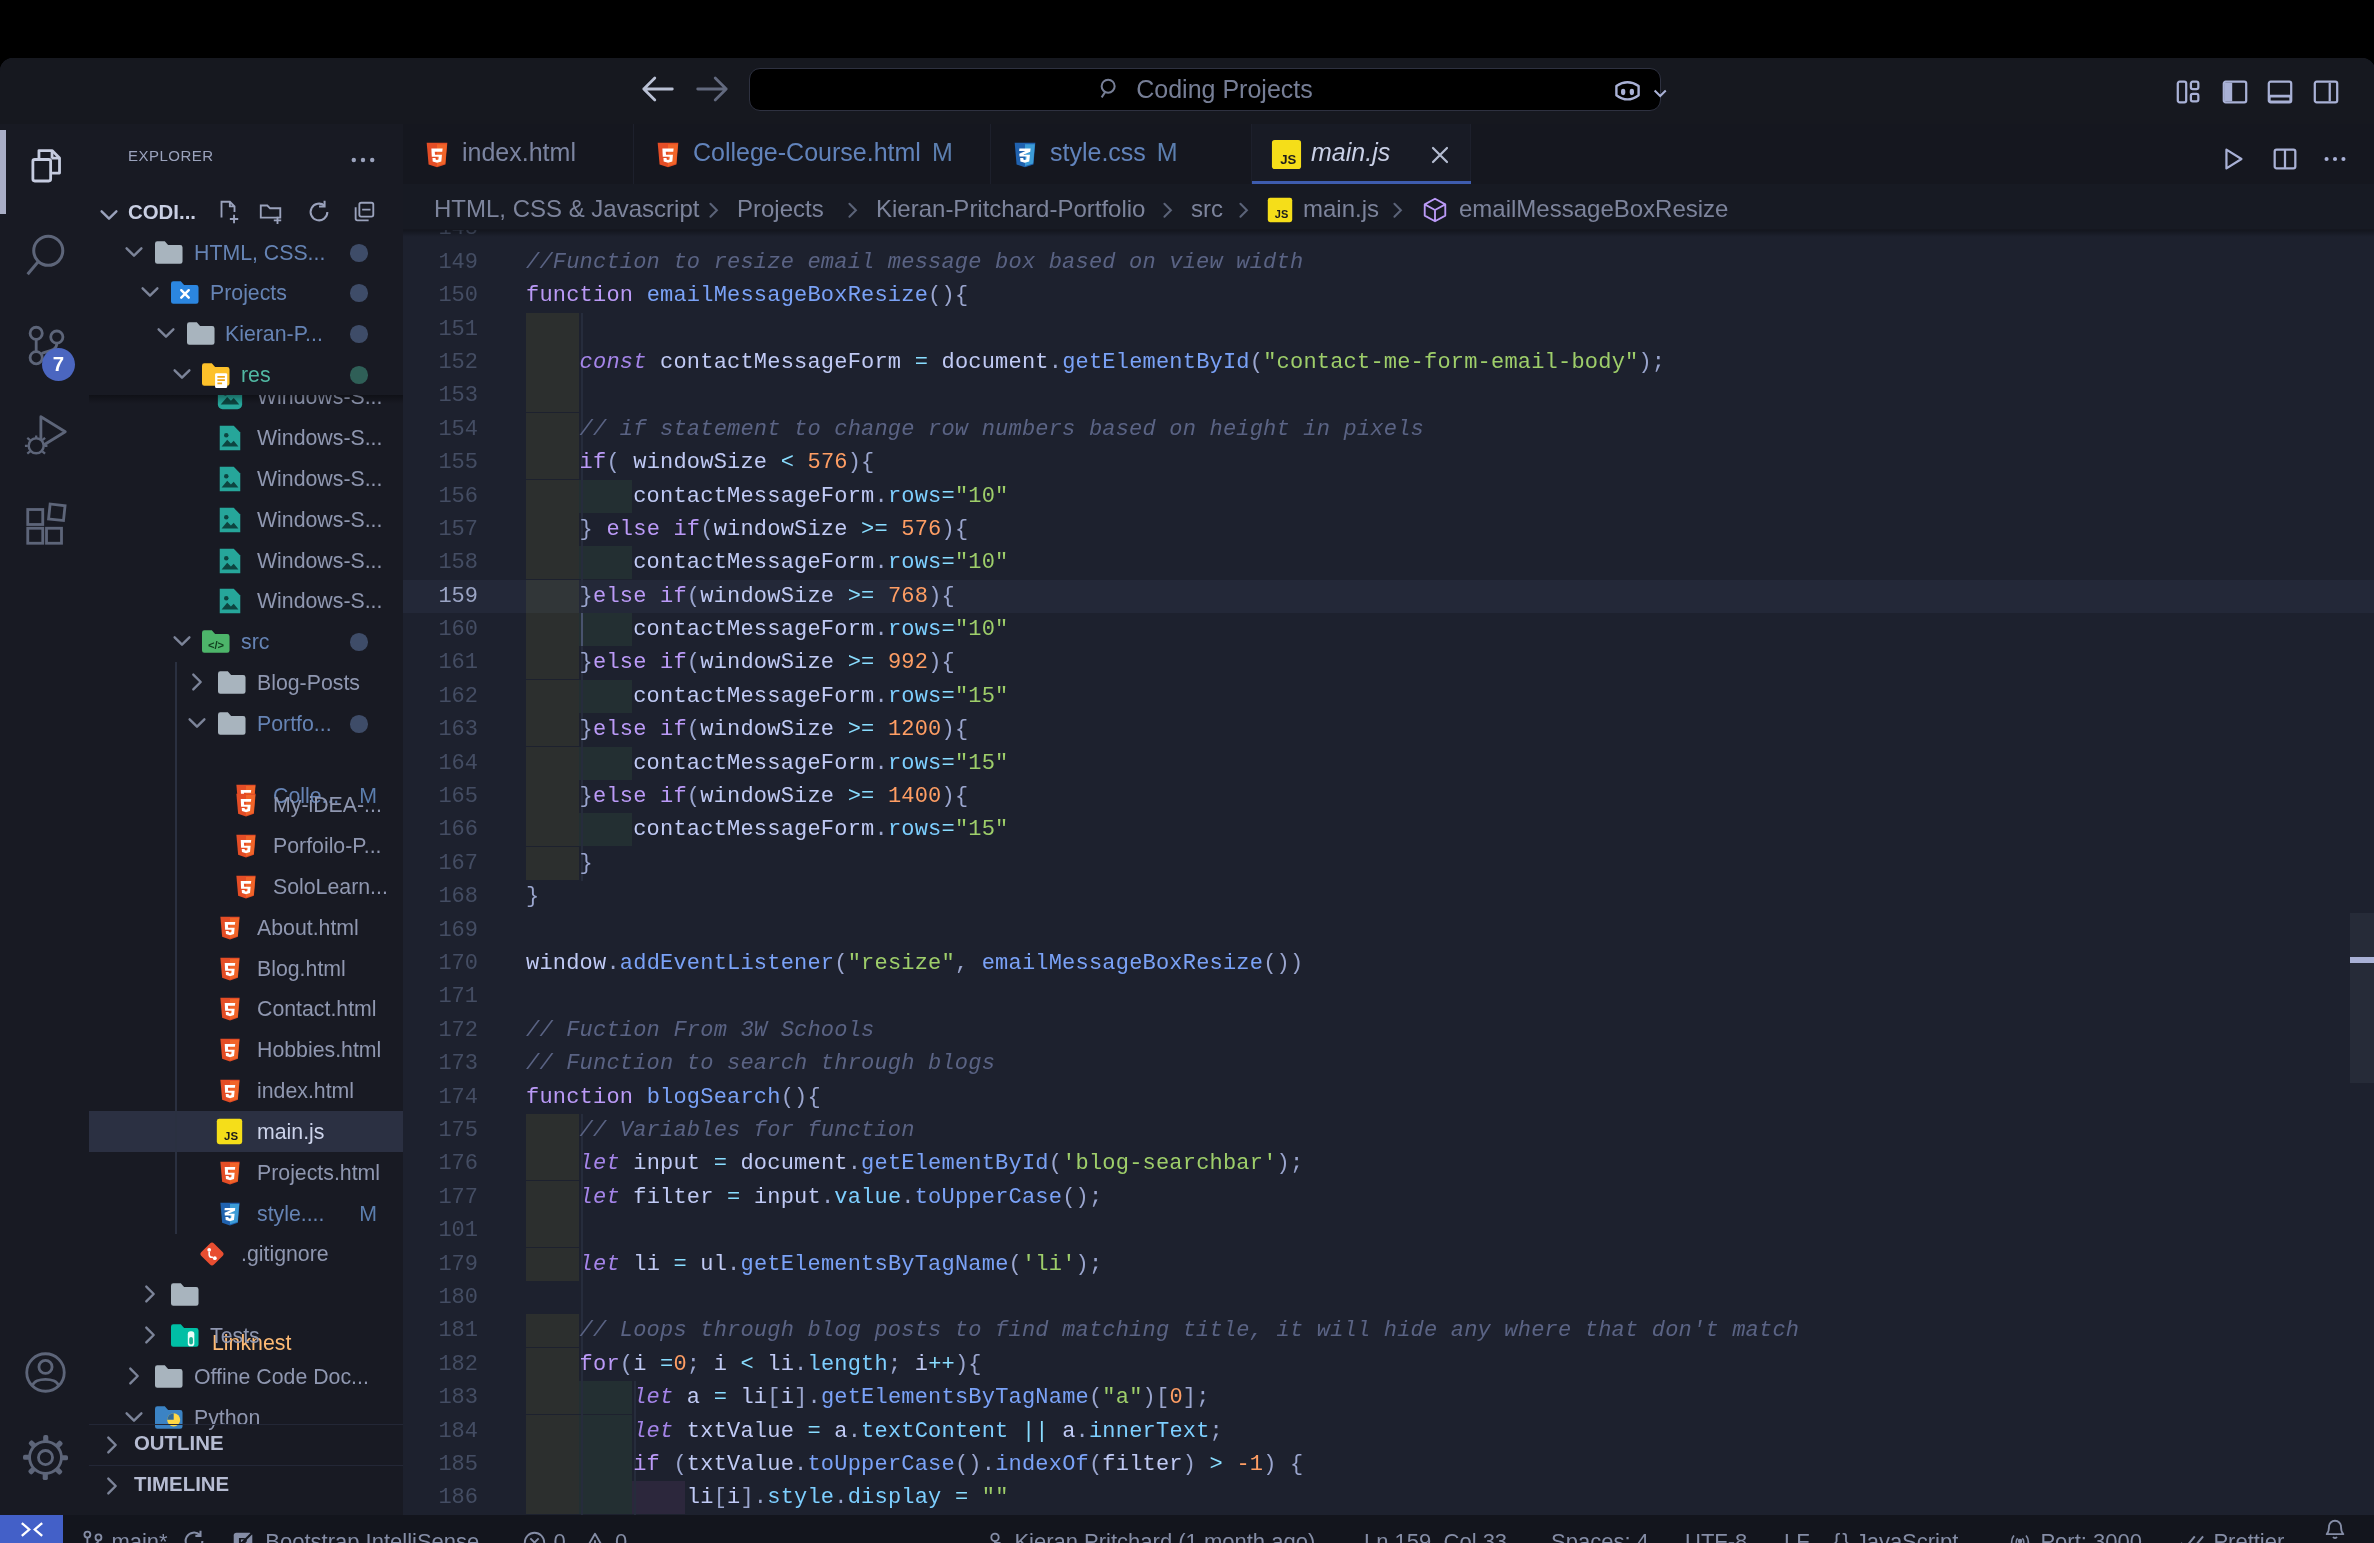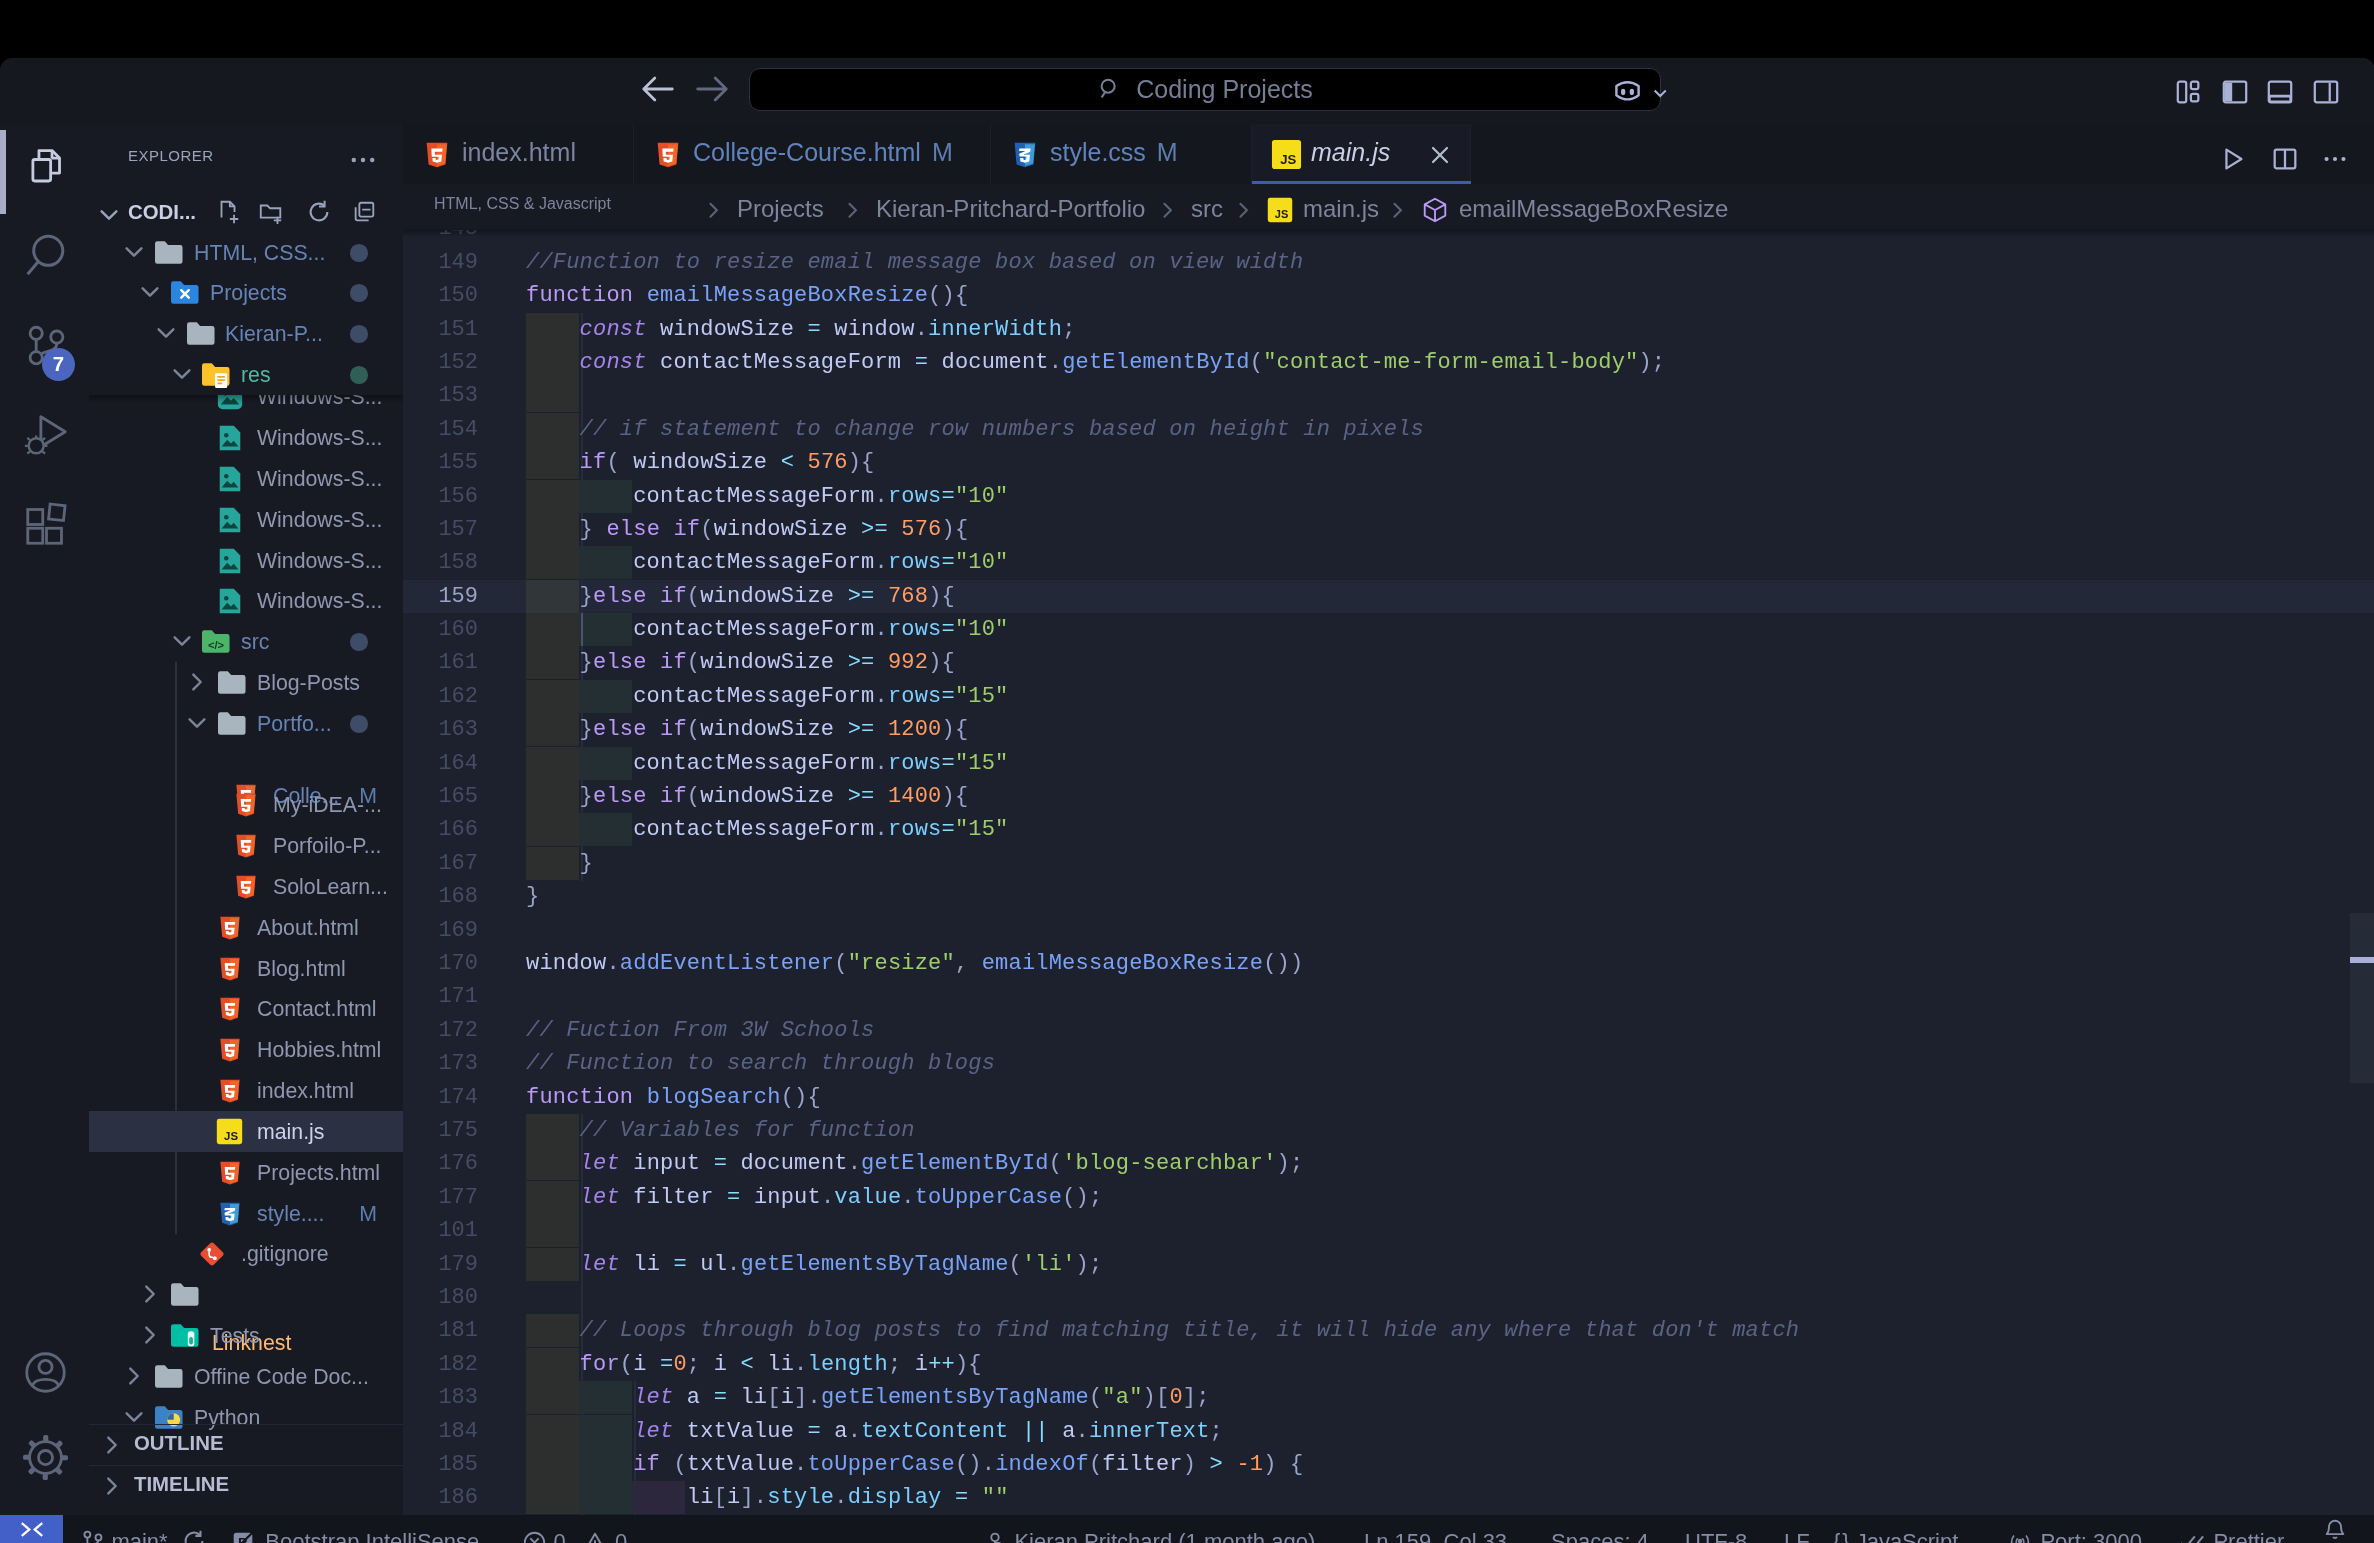--- a/index.html
+++ b/index.html
@@ -493,7 +493,7 @@
         </svg>
       </div>
     <div id="breadcrumbs">
-        <div class="abs" style="left:31px;top:11px;font-size:16px;color:#7d849c;white-space:nowrap;">HTML, CSS &amp; Javascript</div>
+        <div class="abs" style="left:31px;top:11px;font-size:24px;color:#7d849c;white-space:nowrap;">HTML, CSS &amp; Javascript</div>
         <svg class="ic" style="left:300px;top:16px" width="20.4" height="20.4" viewBox="0 0 22 22">
           <path d="M8 4 L15 11 L8 18" stroke="#5b6378" stroke-width="2.2" fill="none" stroke-linecap="round"></path>
         </svg>

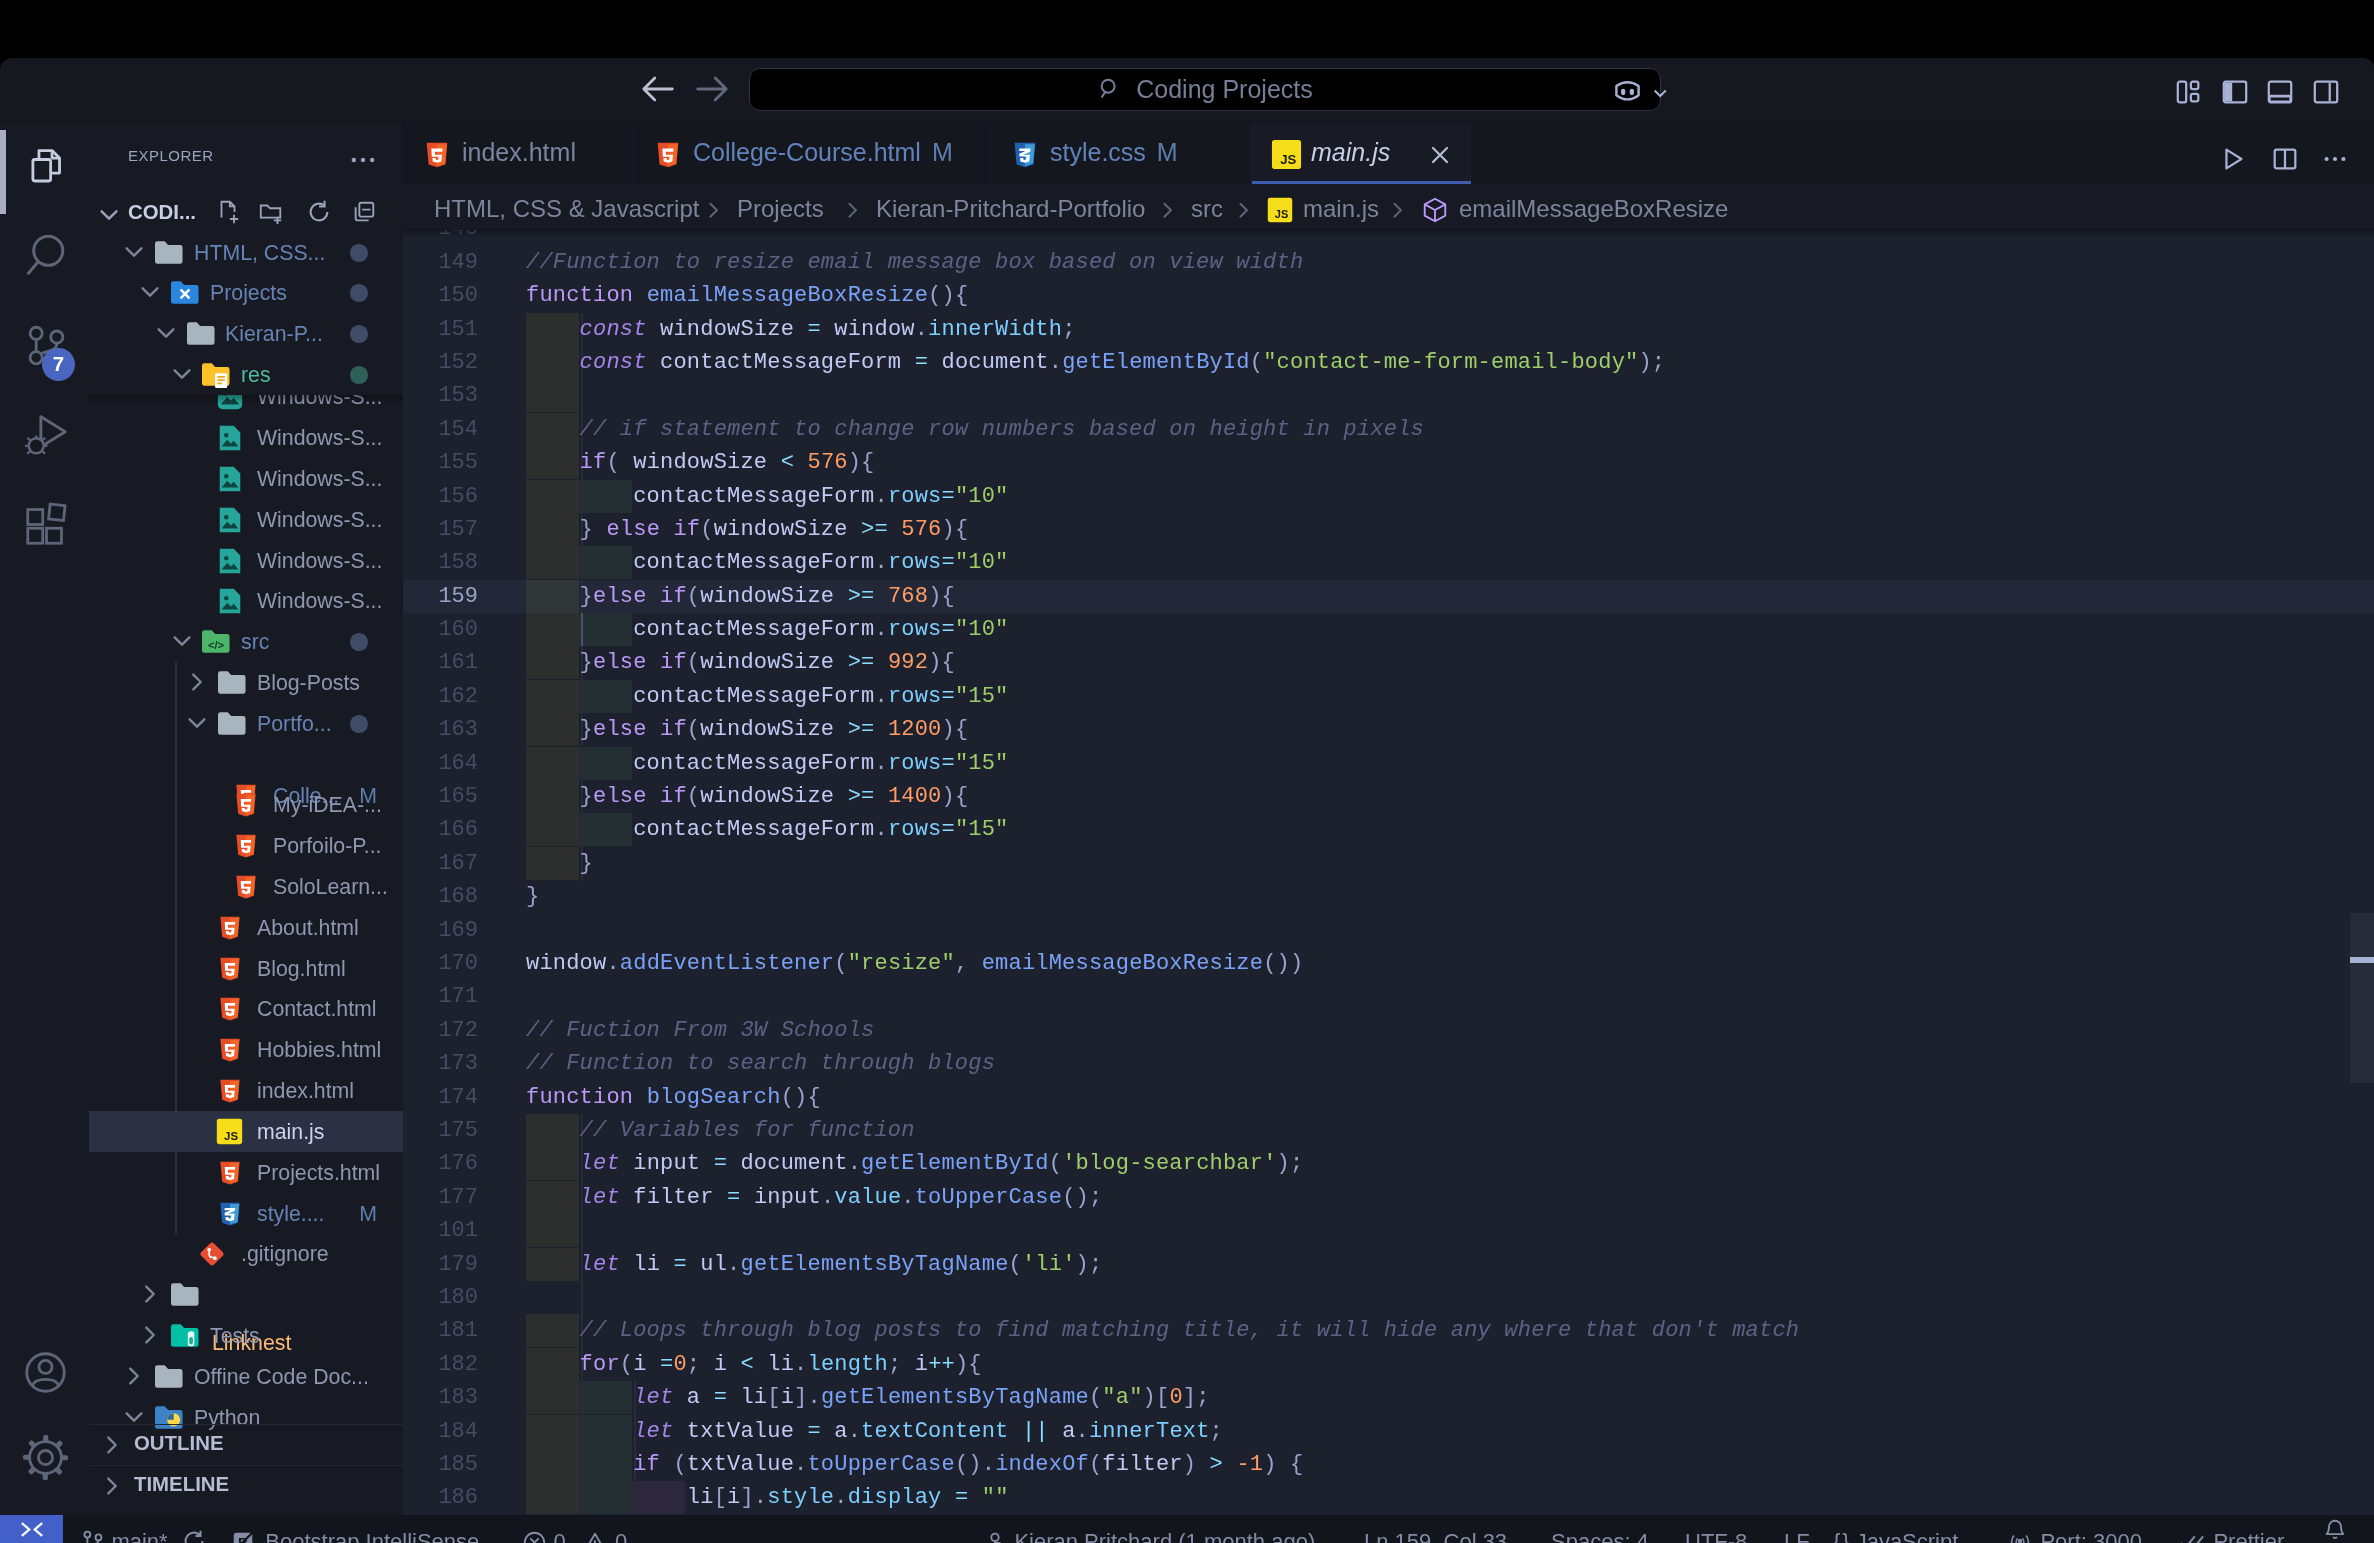--- a/index.html
+++ b/index.html
@@ -573,7 +573,6 @@
         <div class="ln" style="top:49px;color:#444d63">150</div>
         <div class="cl" style="top:49px"><span class="k">function</span> <span class="f">emailMessageBoxResize</span><span class="p">(){</span></div>
         <div class="ln" style="top:83px;color:#444d63">151</div>
-        <div class="cl" style="top:83px">    <span class="ki">const</span> <span class="v">windowSize</span> <span class="o">=</span> <span class="v">window</span><span class="p">.</span><span class="pr">innerWidth</span><span class="p">;</span></div>
         <div class="ln" style="top:116px;color:#444d63">152</div>
         <div class="cl" style="top:116px">    <span class="ki">const</span> <span class="v">contactMessageForm</span> <span class="o">=</span> <span class="v">document</span><span class="p">.</span><span class="f">getElementById</span><span class="p">(</span><span class="s">"contact-me-form-email-body"</span><span class="p">);</span></div>
         <div class="ln" style="top:149px;color:#444d63">153</div>

